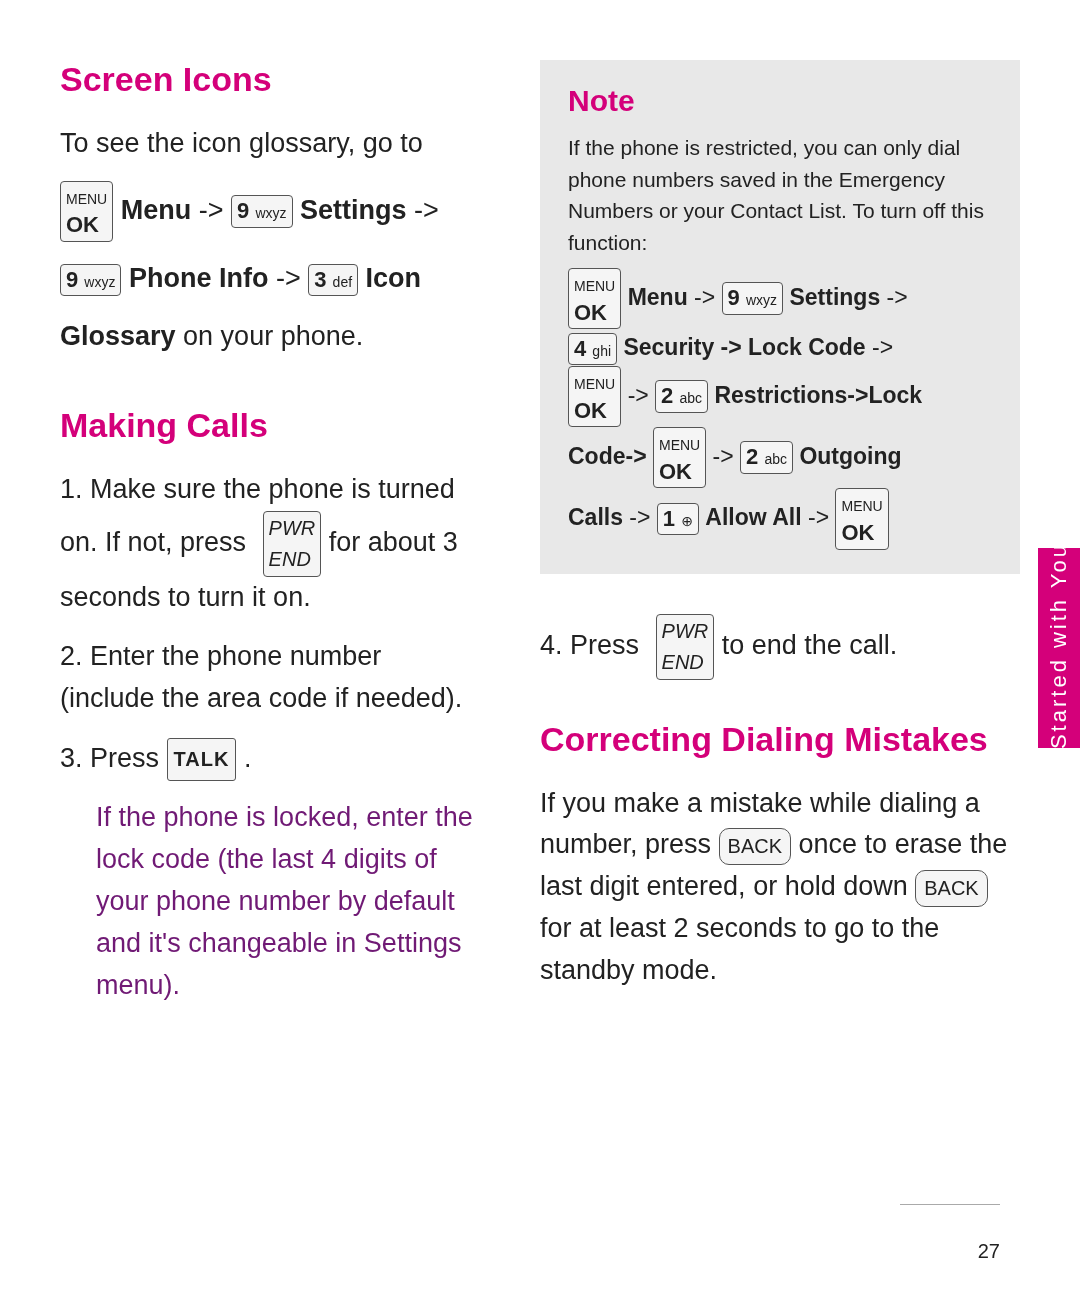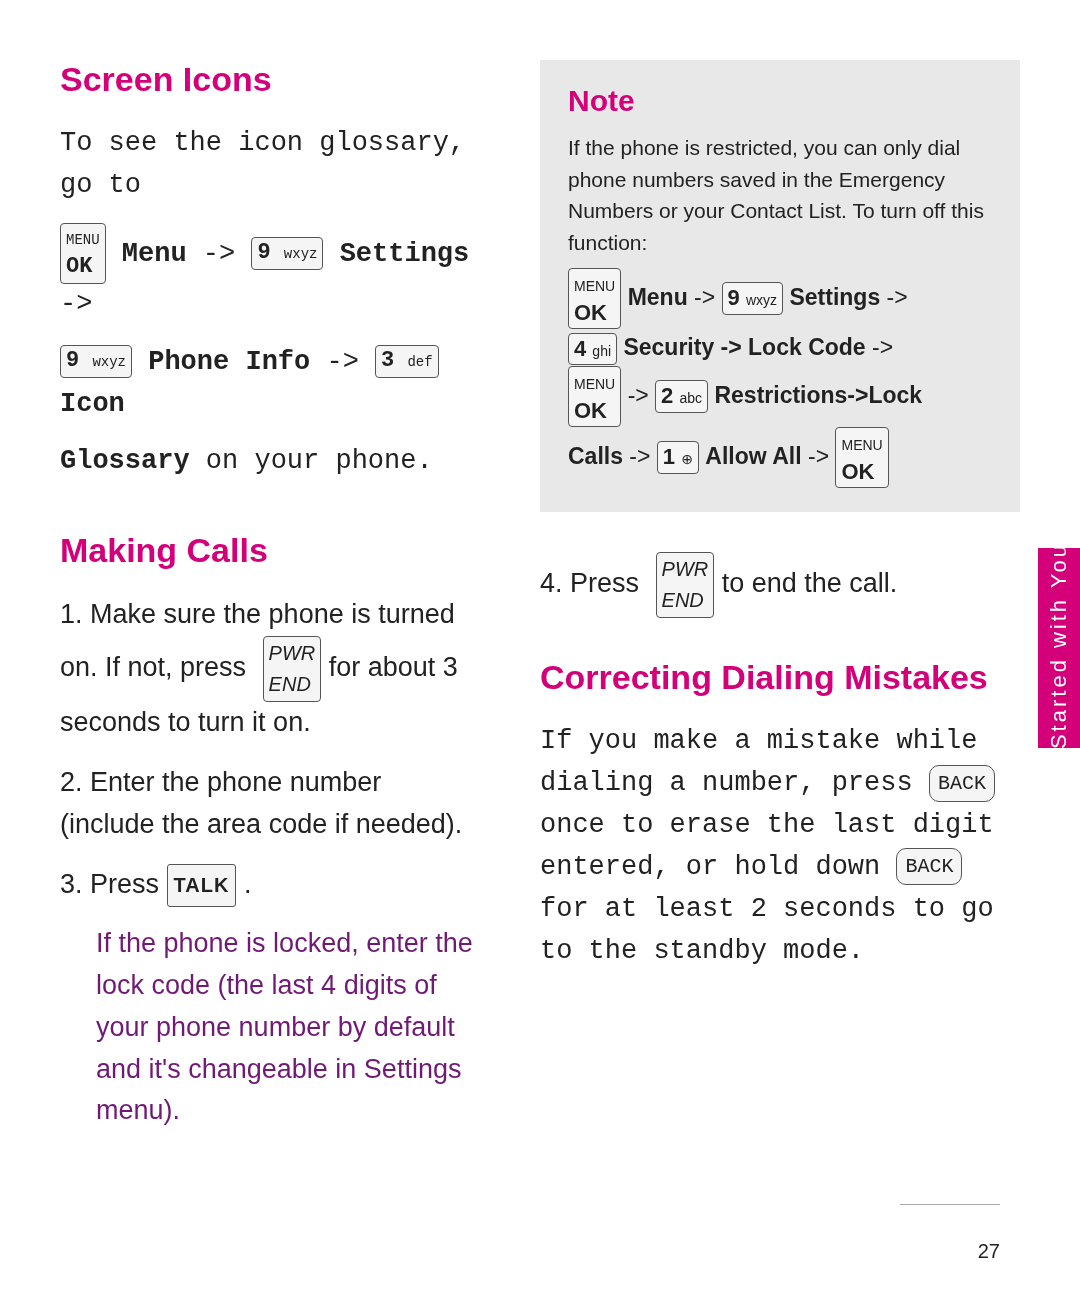--- a/index.html
+++ b/index.html
@@ -51,7 +51,6 @@
       line-height: 1.55;
       color: #222;
       margin-bottom: 16px;
-      font-family: Liberation Mono, monospace;
     }
 
     .key-btn {

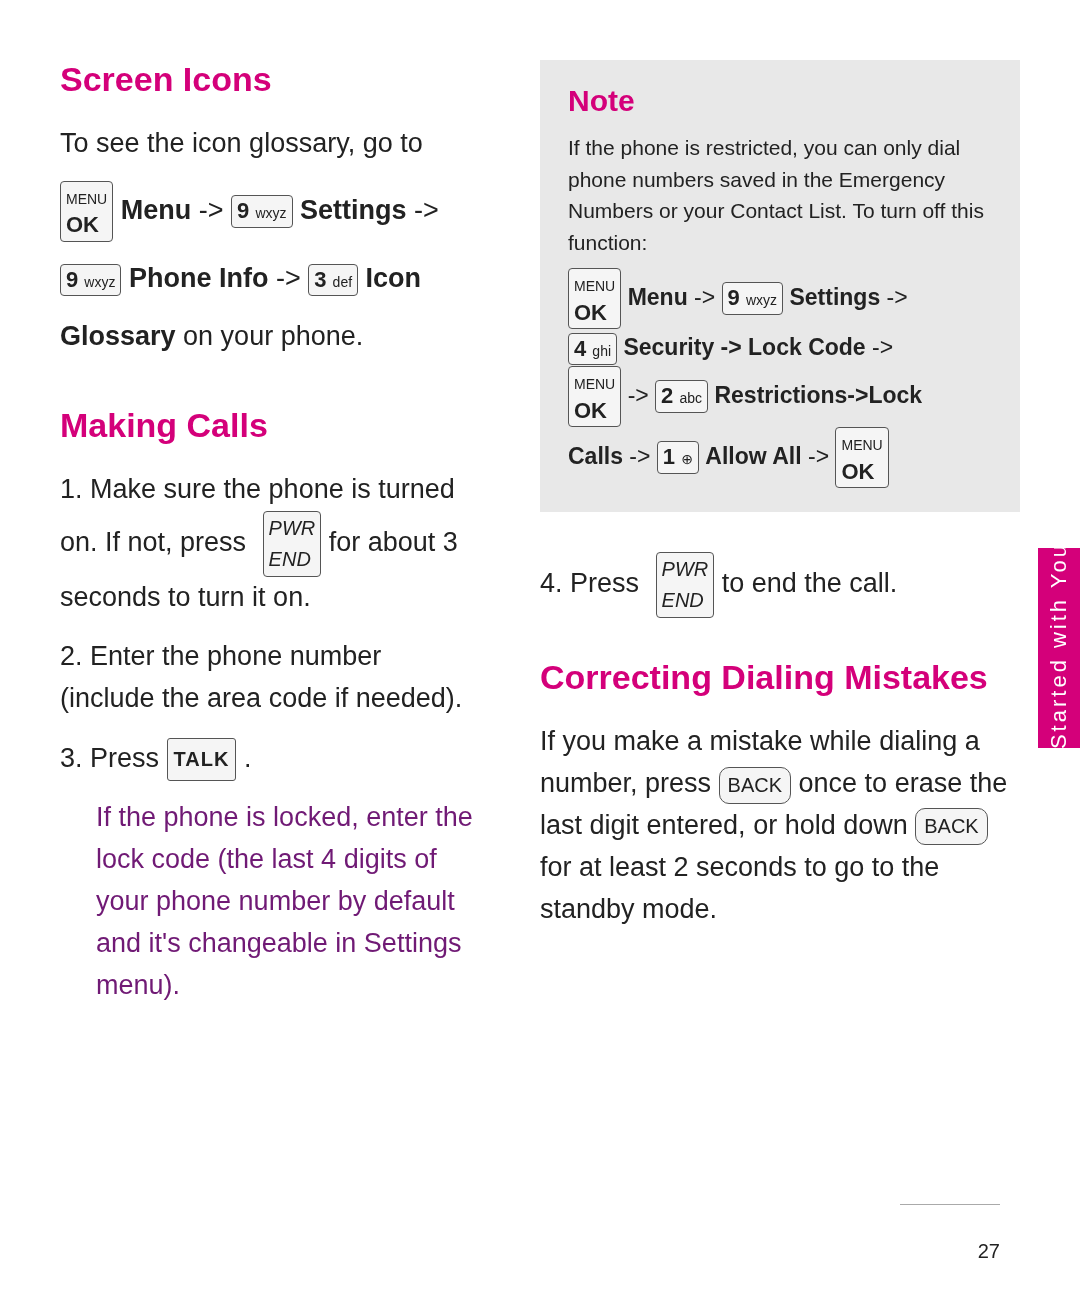--- a/index.html
+++ b/index.html
@@ -299,6 +299,13 @@
             <span> <strong>Restrictions-&gt;Lock</strong></span>
           </p>
           <p>
+            <span><strong>Code-&gt;</strong> </span>
+            <span class="key-btn"><span class="sub">MENU</span><br>OK</span>
+            <span> -&gt; </span>
+            <span class="key-btn">2 <span class="sub">abc</span></span>
+            <span> <strong>Outgoing</strong></span>
+          </p>
+          <p>
             <span><strong>Calls</strong> -&gt; </span>
             <span class="key-btn">1 <span class="sub">⊕</span></span>
             <span> <strong>Allow All</strong> -&gt; </span>

